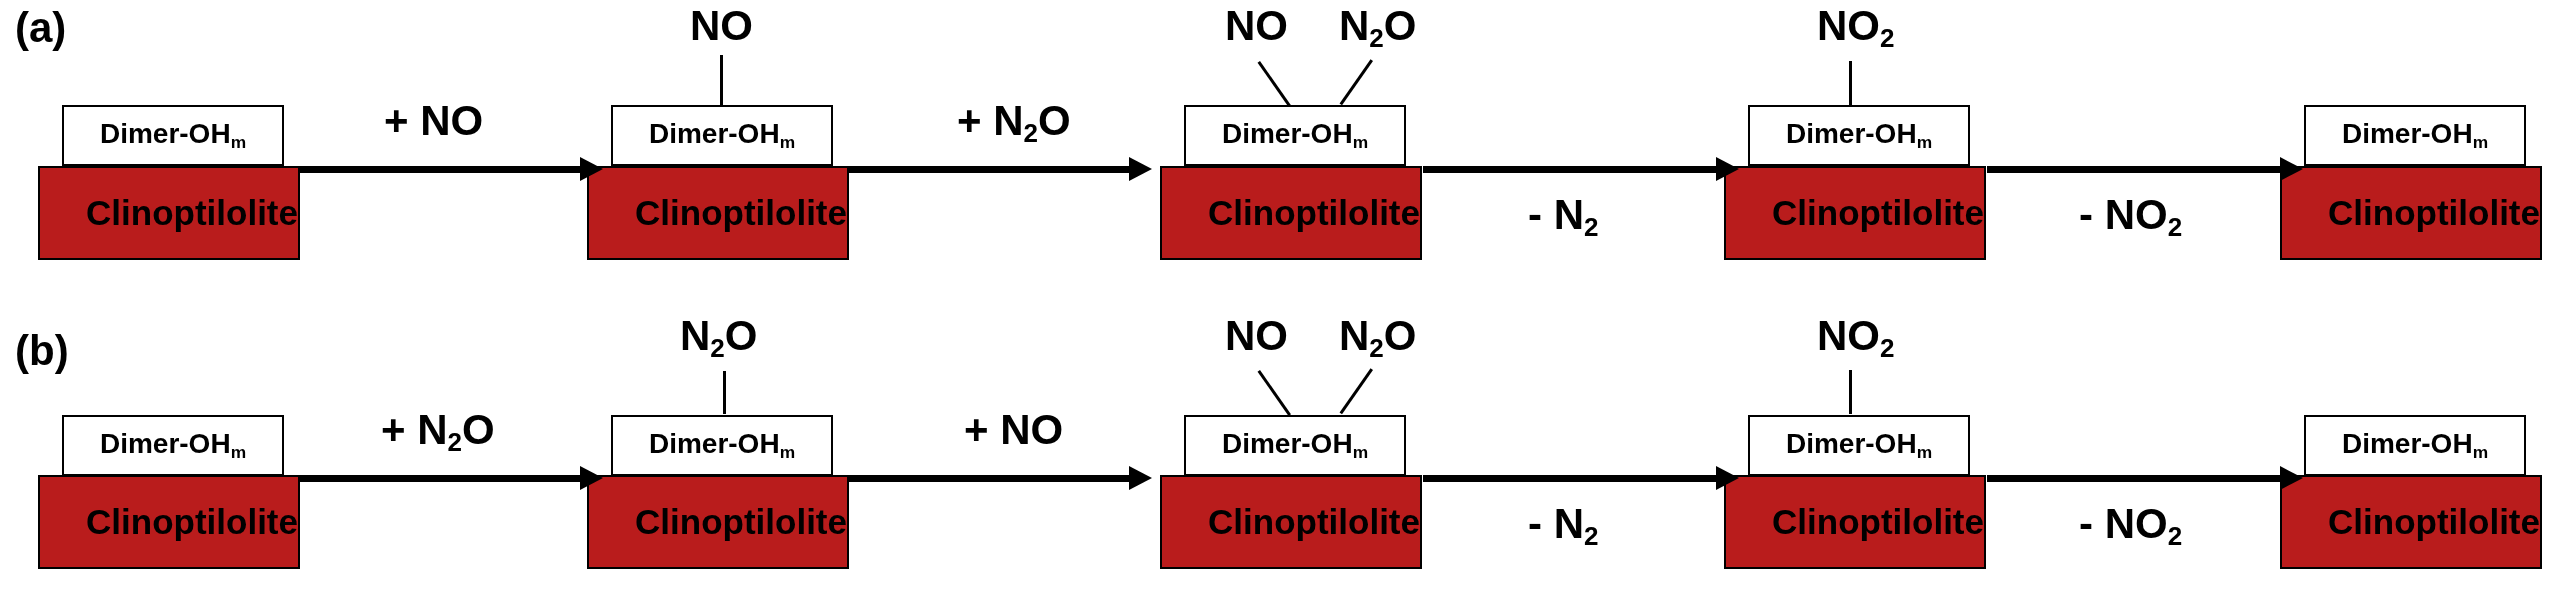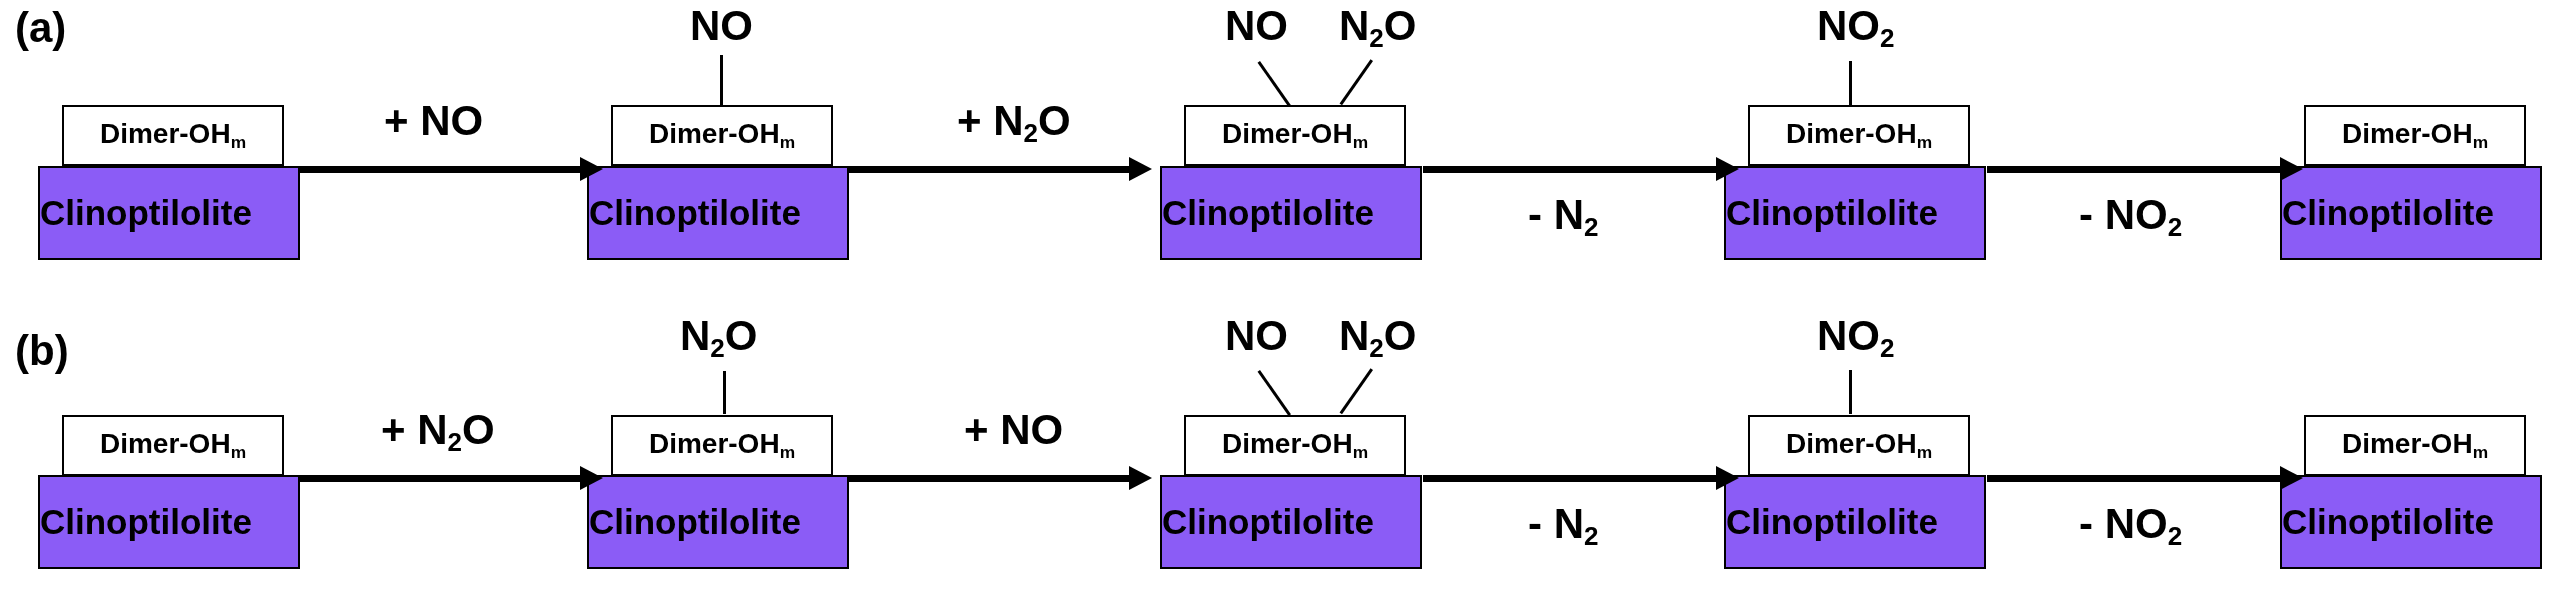--- a/index.html
+++ b/index.html
@@ -13,8 +13,8 @@
   .box-top{position:absolute;box-sizing:border-box;border:2.7px solid #000;background:#fff;
            display:flex;align-items:center;justify-content:center;z-index:3;}
   .box-top span{font-size:28px;font-weight:bold;white-space:nowrap;}
-  .box-bot{position:absolute;box-sizing:border-box;border:2.7px solid #000;background:#8b5cf6;
-           display:flex;align-items:center;justify-content:flex-start;z-index:2;}
+  .box-bot{position:absolute;box-sizing:border-box;border:2.7px solid #000;background:#b91c1c;
+           display:flex;align-items:center;justify-content:flex-end;z-index:2;}
   .box-bot span{font-size:35px;font-weight:bold;white-space:nowrap;}
   sub{font-size:0.62em;vertical-align:-0.28em;font-weight:bold;}
 

